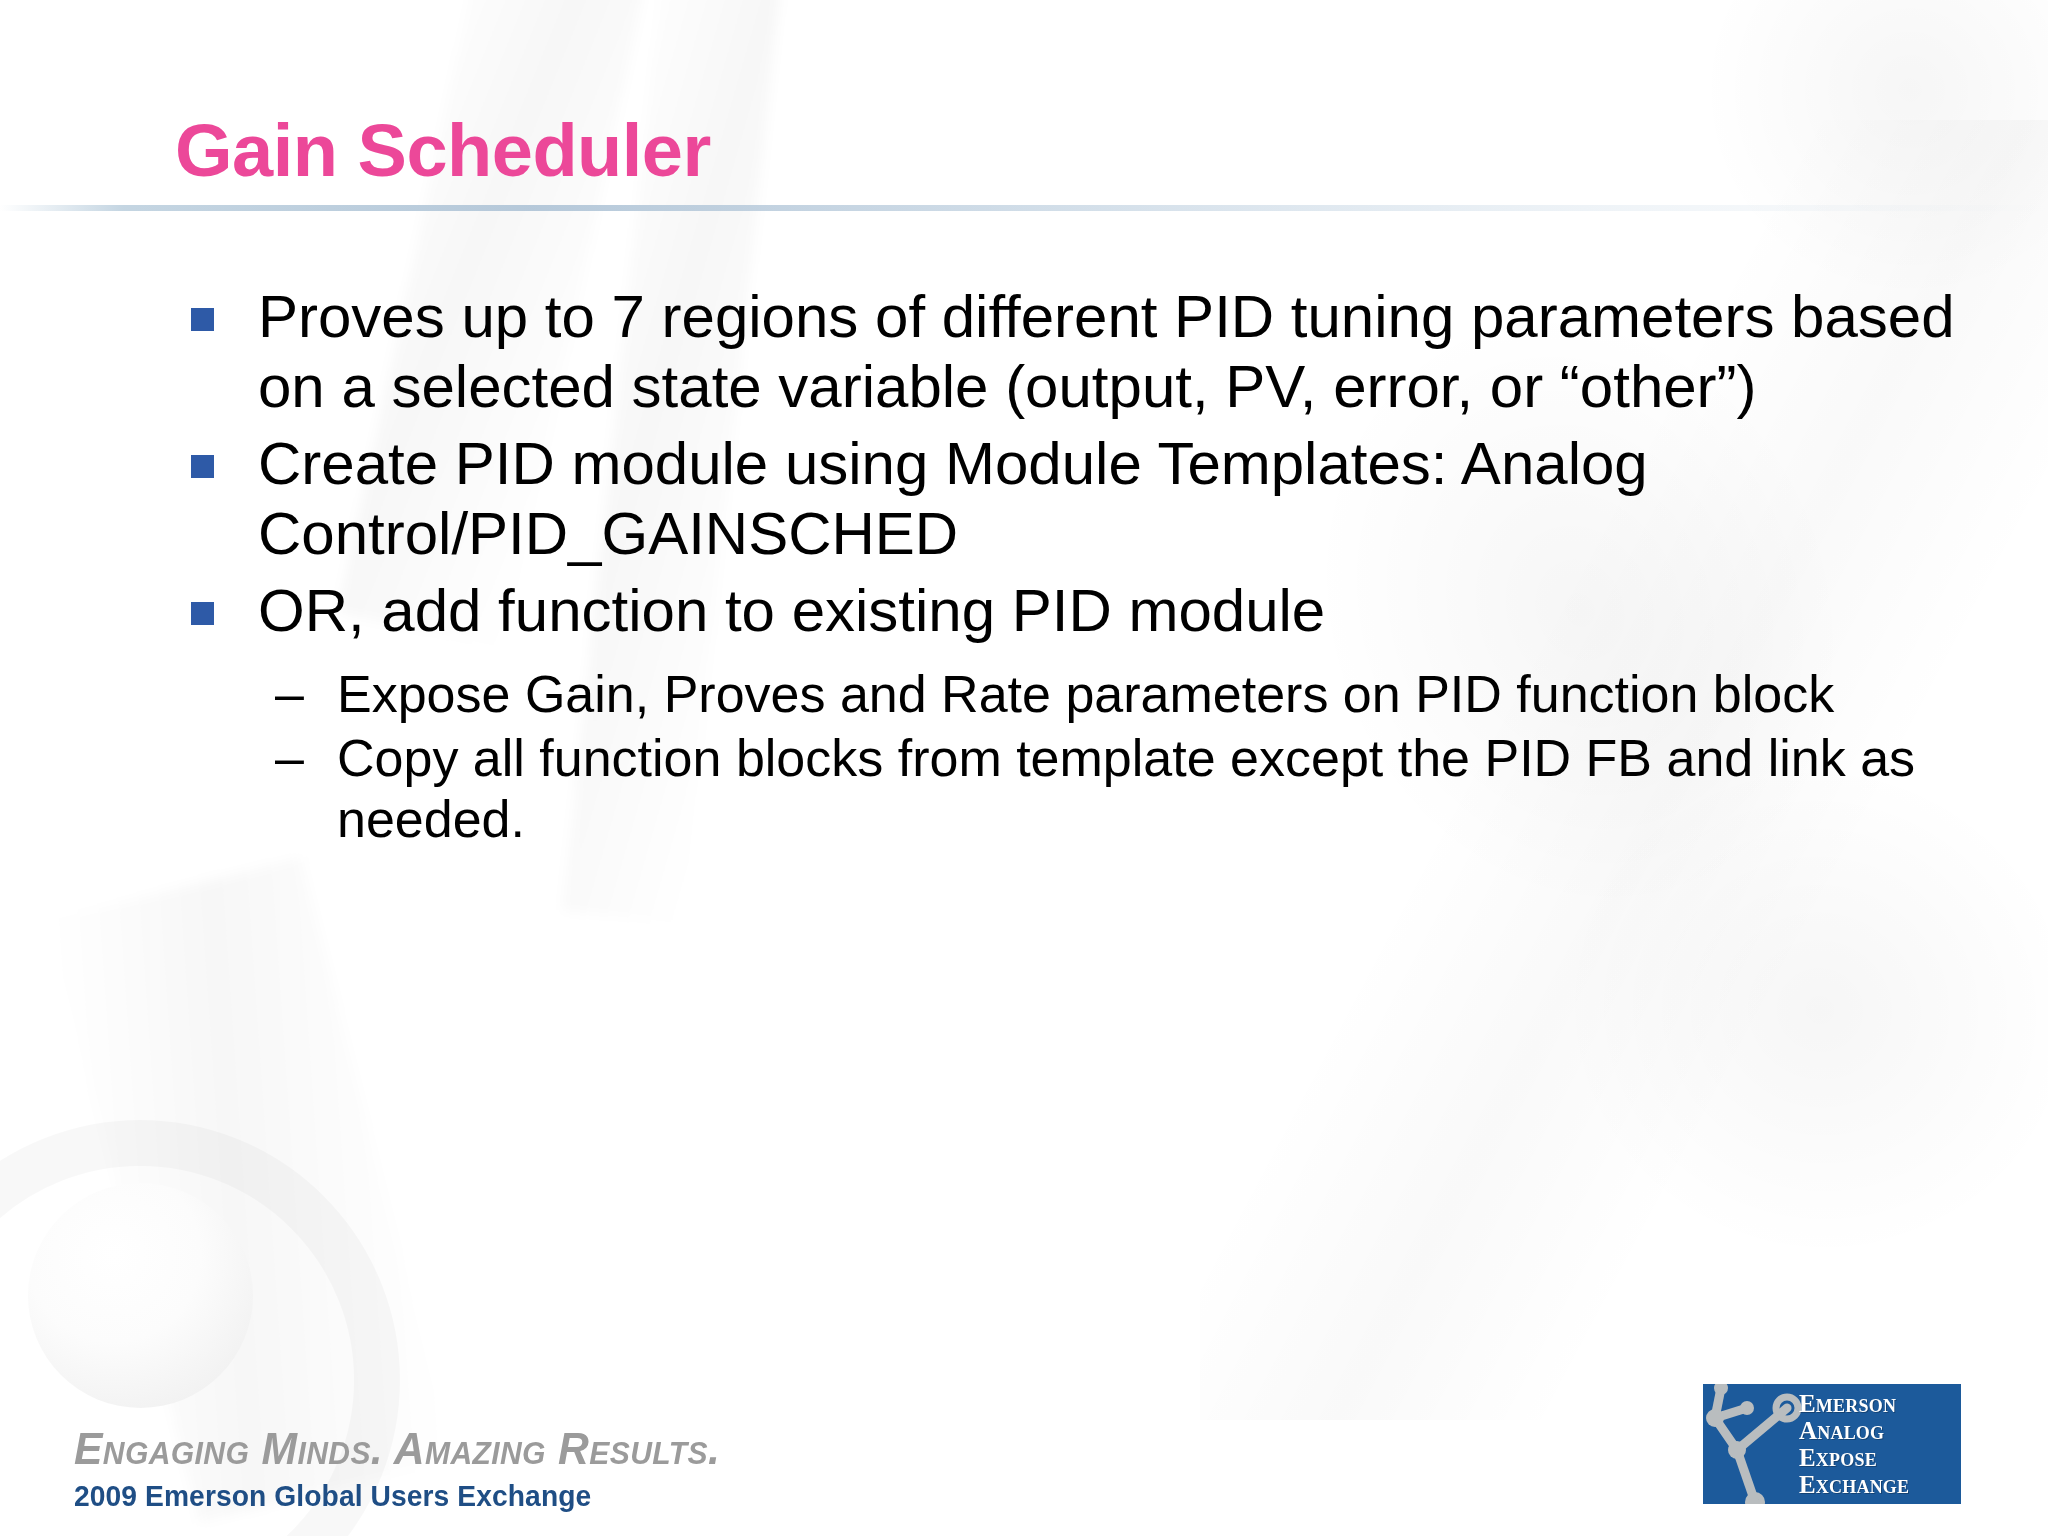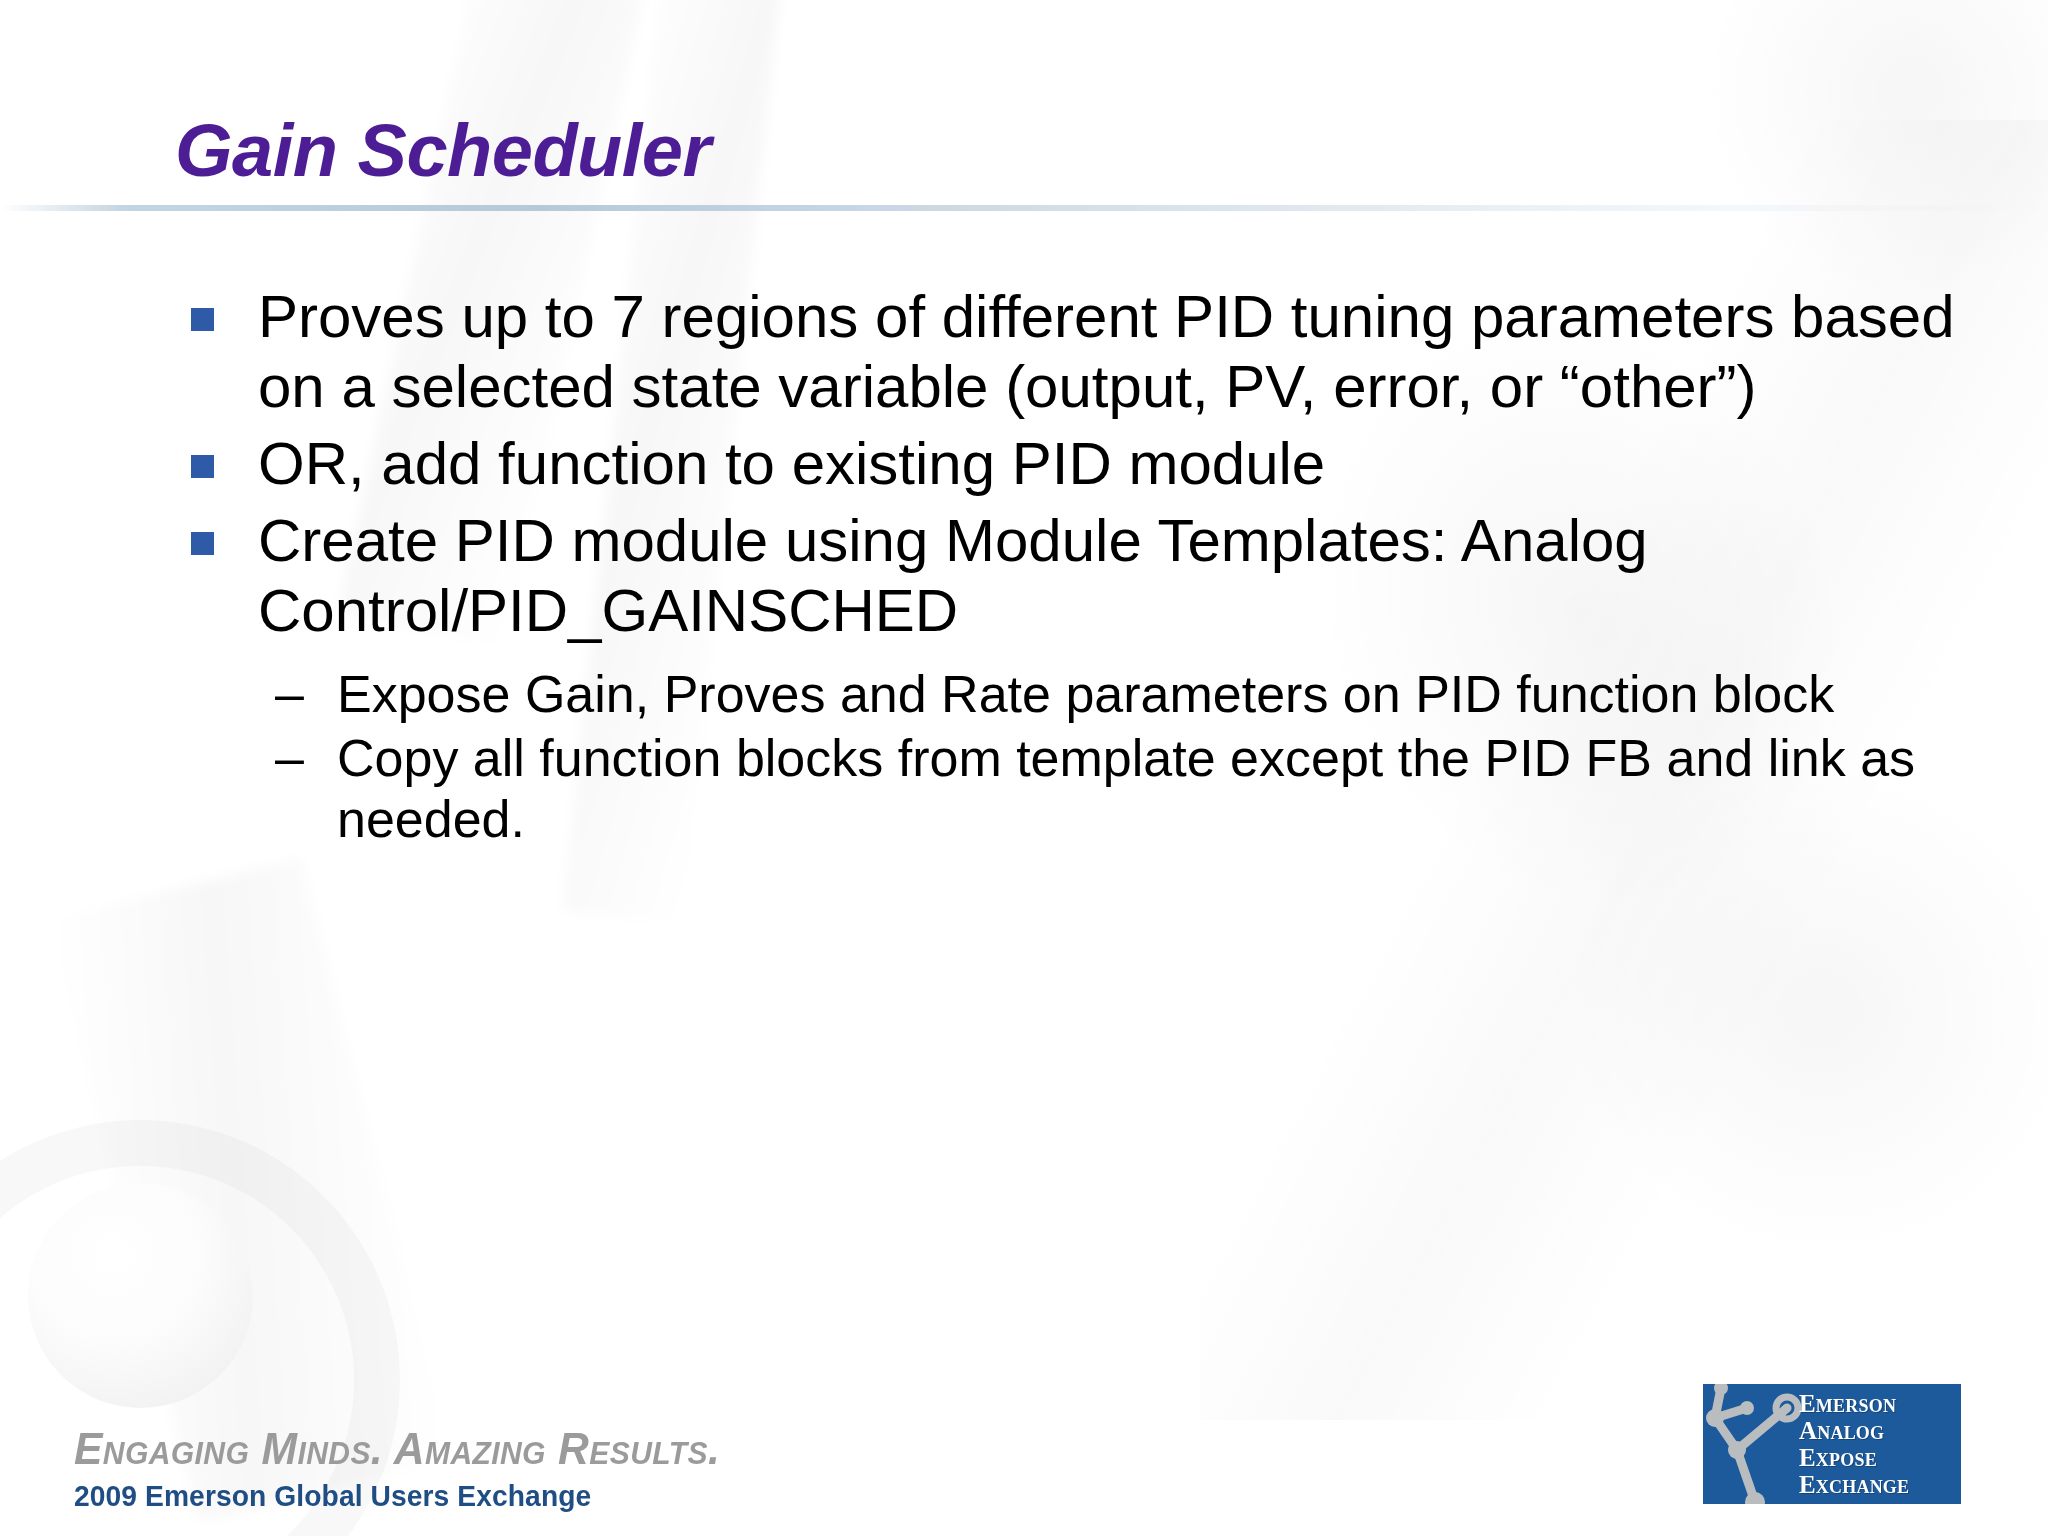--- a/index.html
+++ b/index.html
@@ -73,10 +73,9 @@
     top: 108px;
     font-size: 74px;
     font-weight: bold;
-    color: #4c1d95;
+    color: #ec4899;
     letter-spacing: -0.5px;
     white-space: nowrap;
-    font-style: italic;
   }
   .title-rule {
     position: absolute;

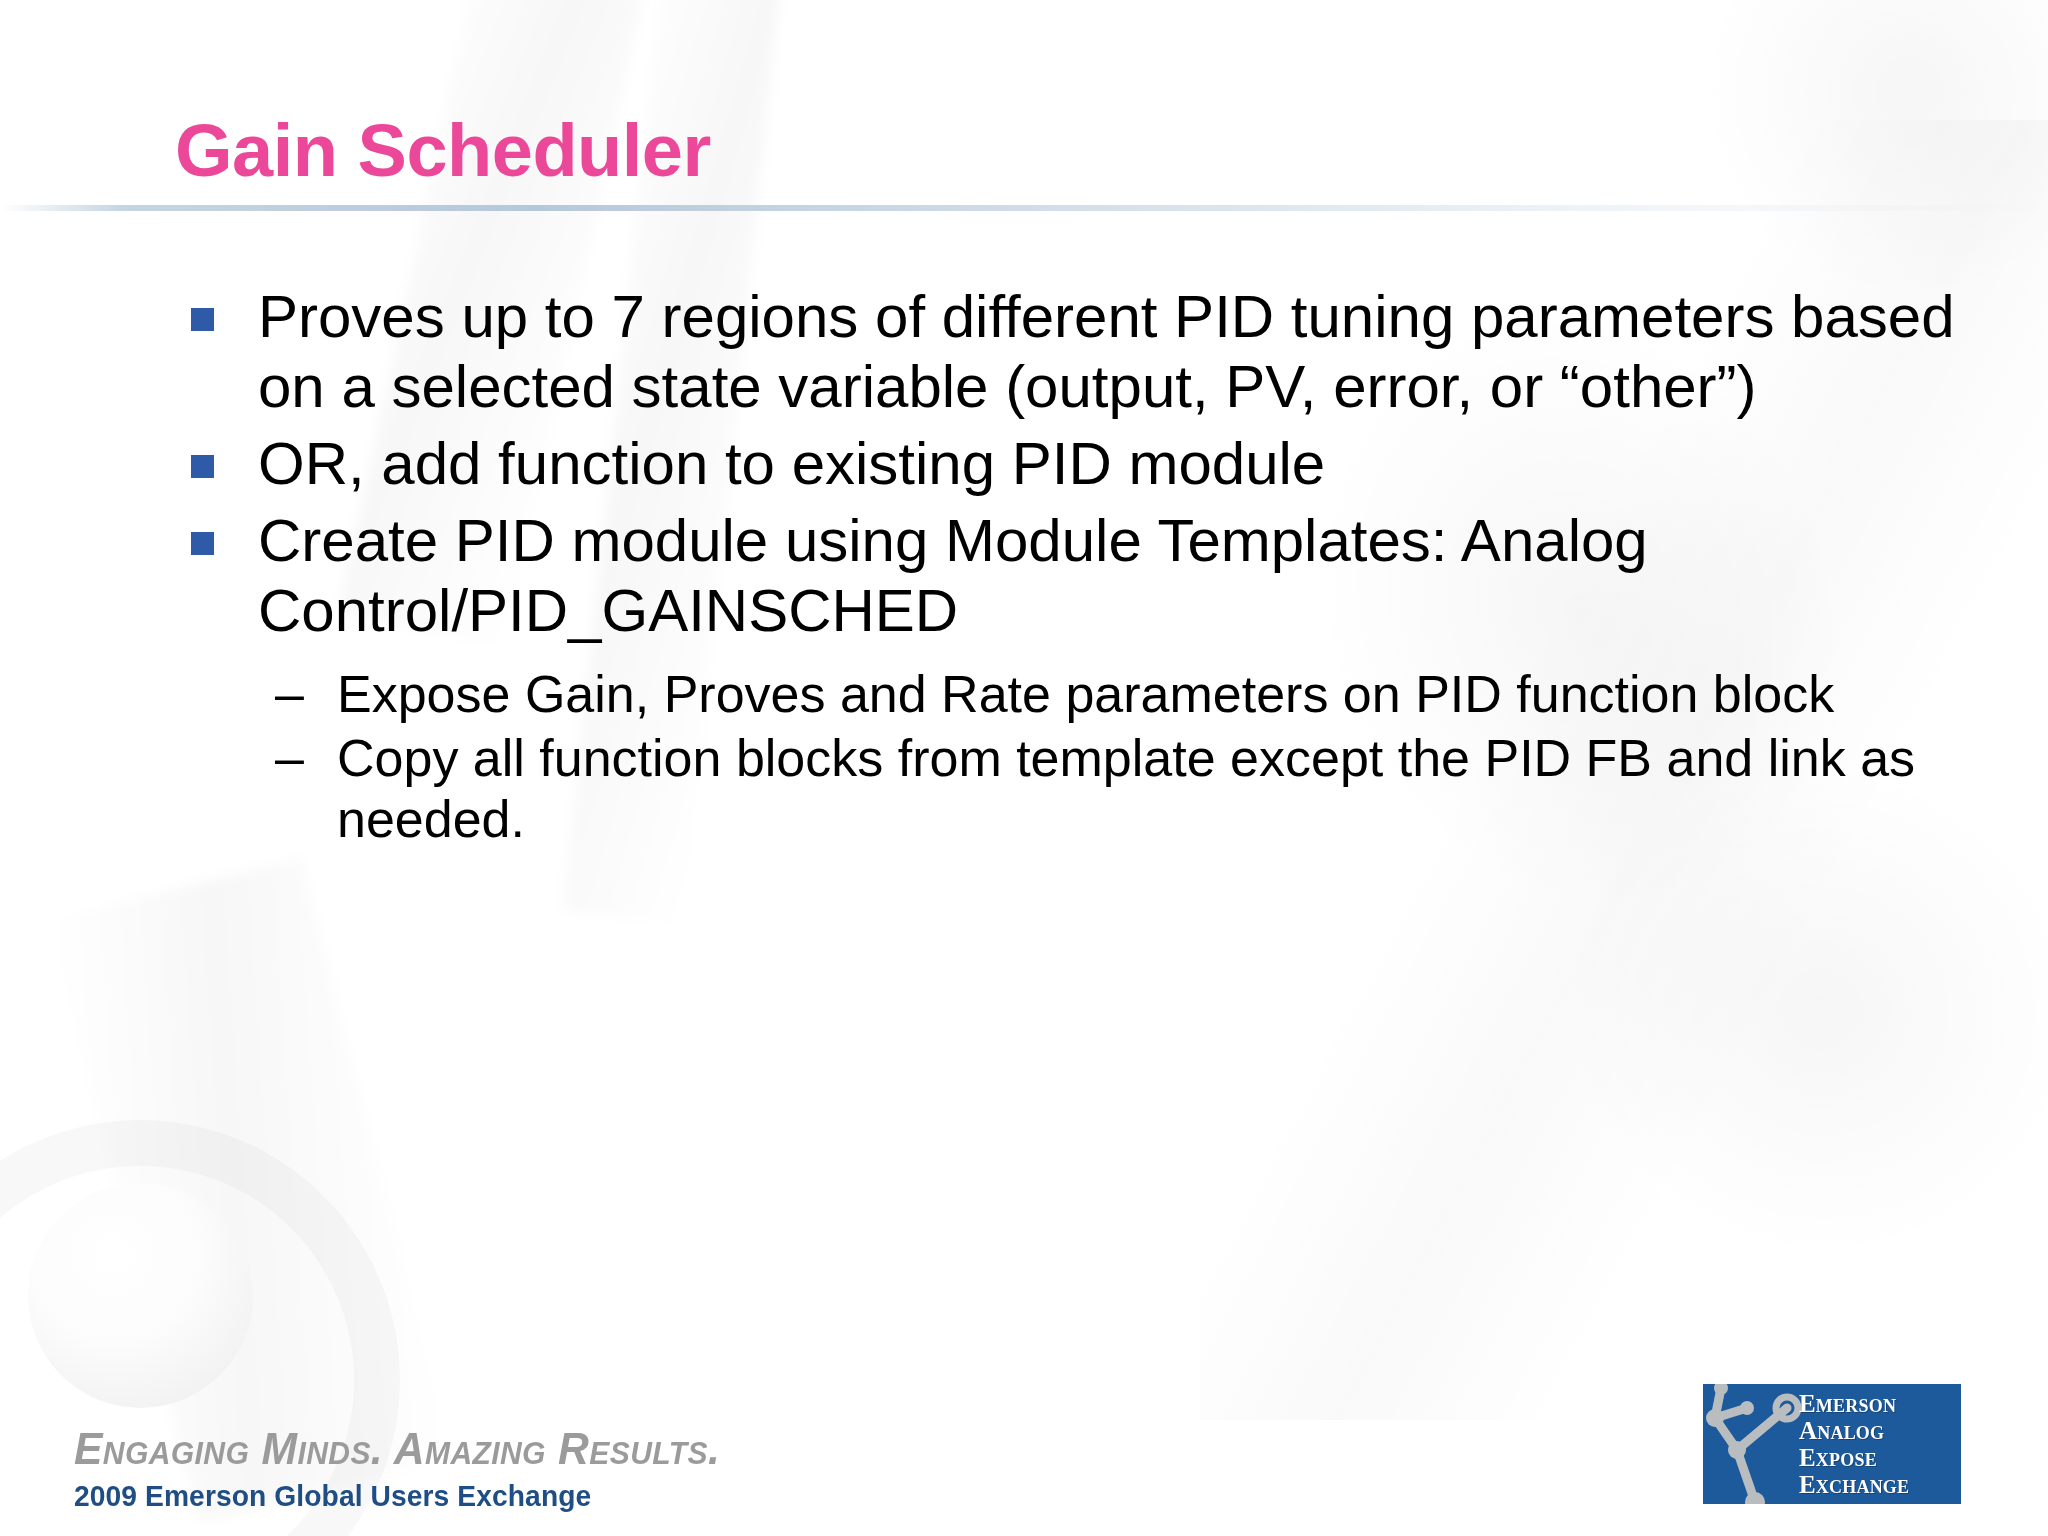--- a/index.html
+++ b/index.html
@@ -221,12 +221,12 @@
 
     <div class="lvl1">
       <span class="marker"></span>
+      <span>Create PID module using Module Templates: Analog Control/PID_GAINSCHED</span>
+    </div>
+
+    <div class="lvl1">
+      <span class="marker"></span>
       <span>OR, add function to existing PID module</span>
-    </div>
-
-    <div class="lvl1">
-      <span class="marker"></span>
-      <span>Create PID module using Module Templates: Analog Control/PID_GAINSCHED</span>
     </div>
 
     <div class="spacer-sub"></div>

